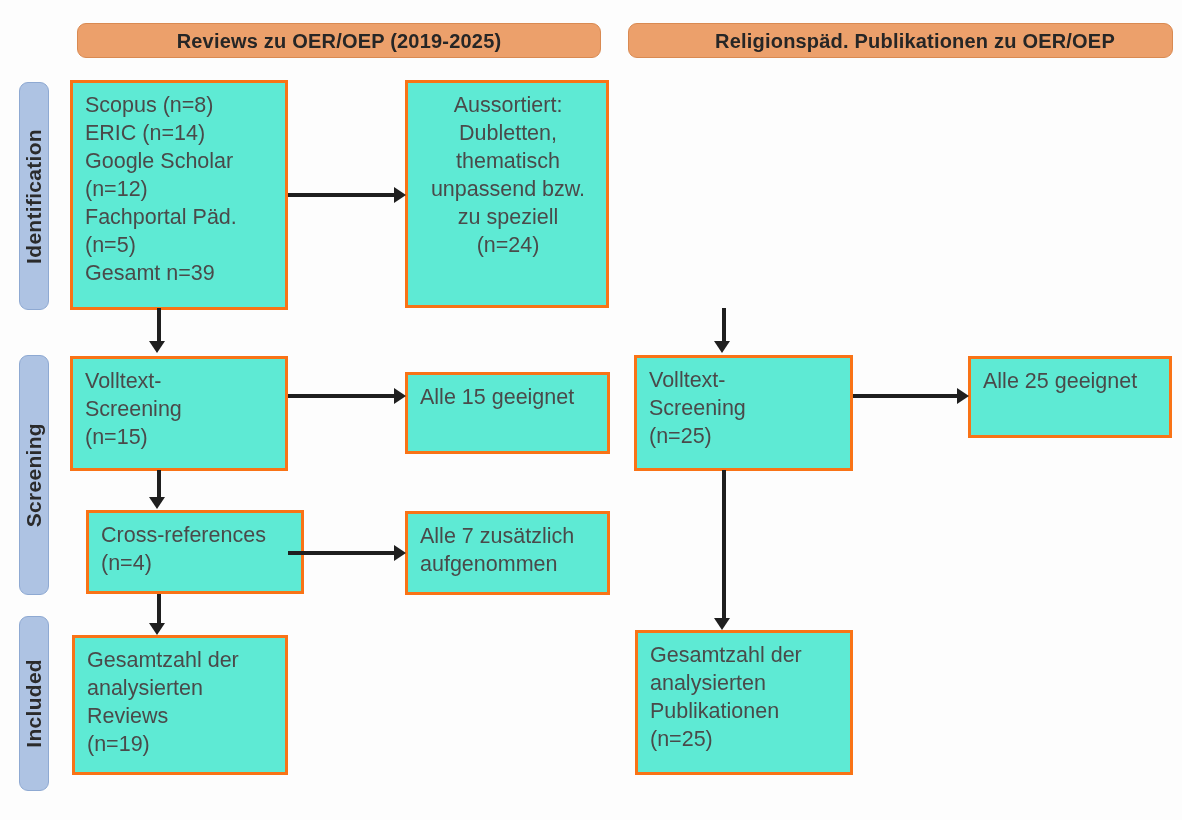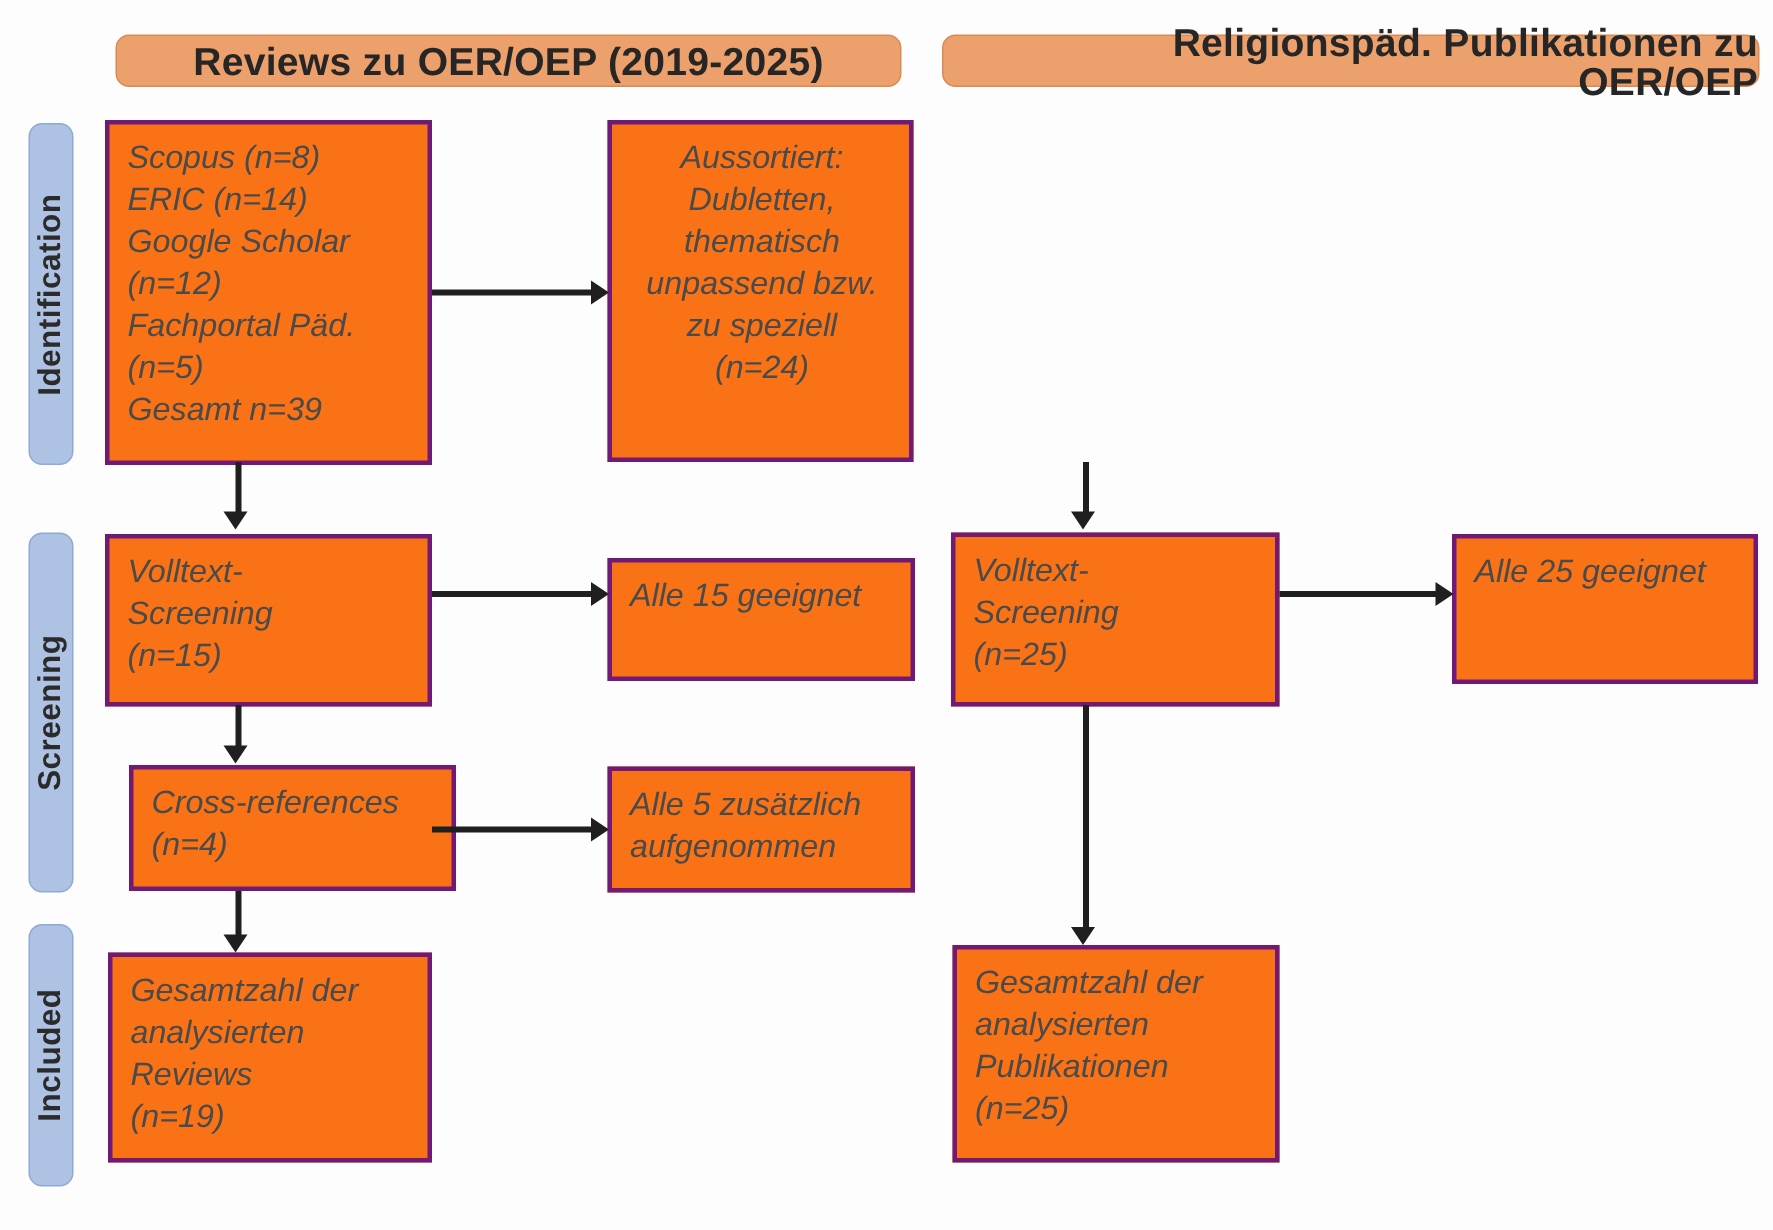--- a/index.html
+++ b/index.html
@@ -26,13 +26,13 @@
     border: 1px solid #d98a52;
     border-radius: 9px;
     color: #262626;
-    font-size: 26px;
+    font-size: 20px;
     font-weight: bold;
     letter-spacing: 0.2px;
     display: flex;
     align-items: center;
     justify-content: center;
-    text-align: right;
+    text-align: left;
     line-height: 1;
   }
   #header-left  { left: 77px;  top: 23px; width: 524px; height: 35px; }

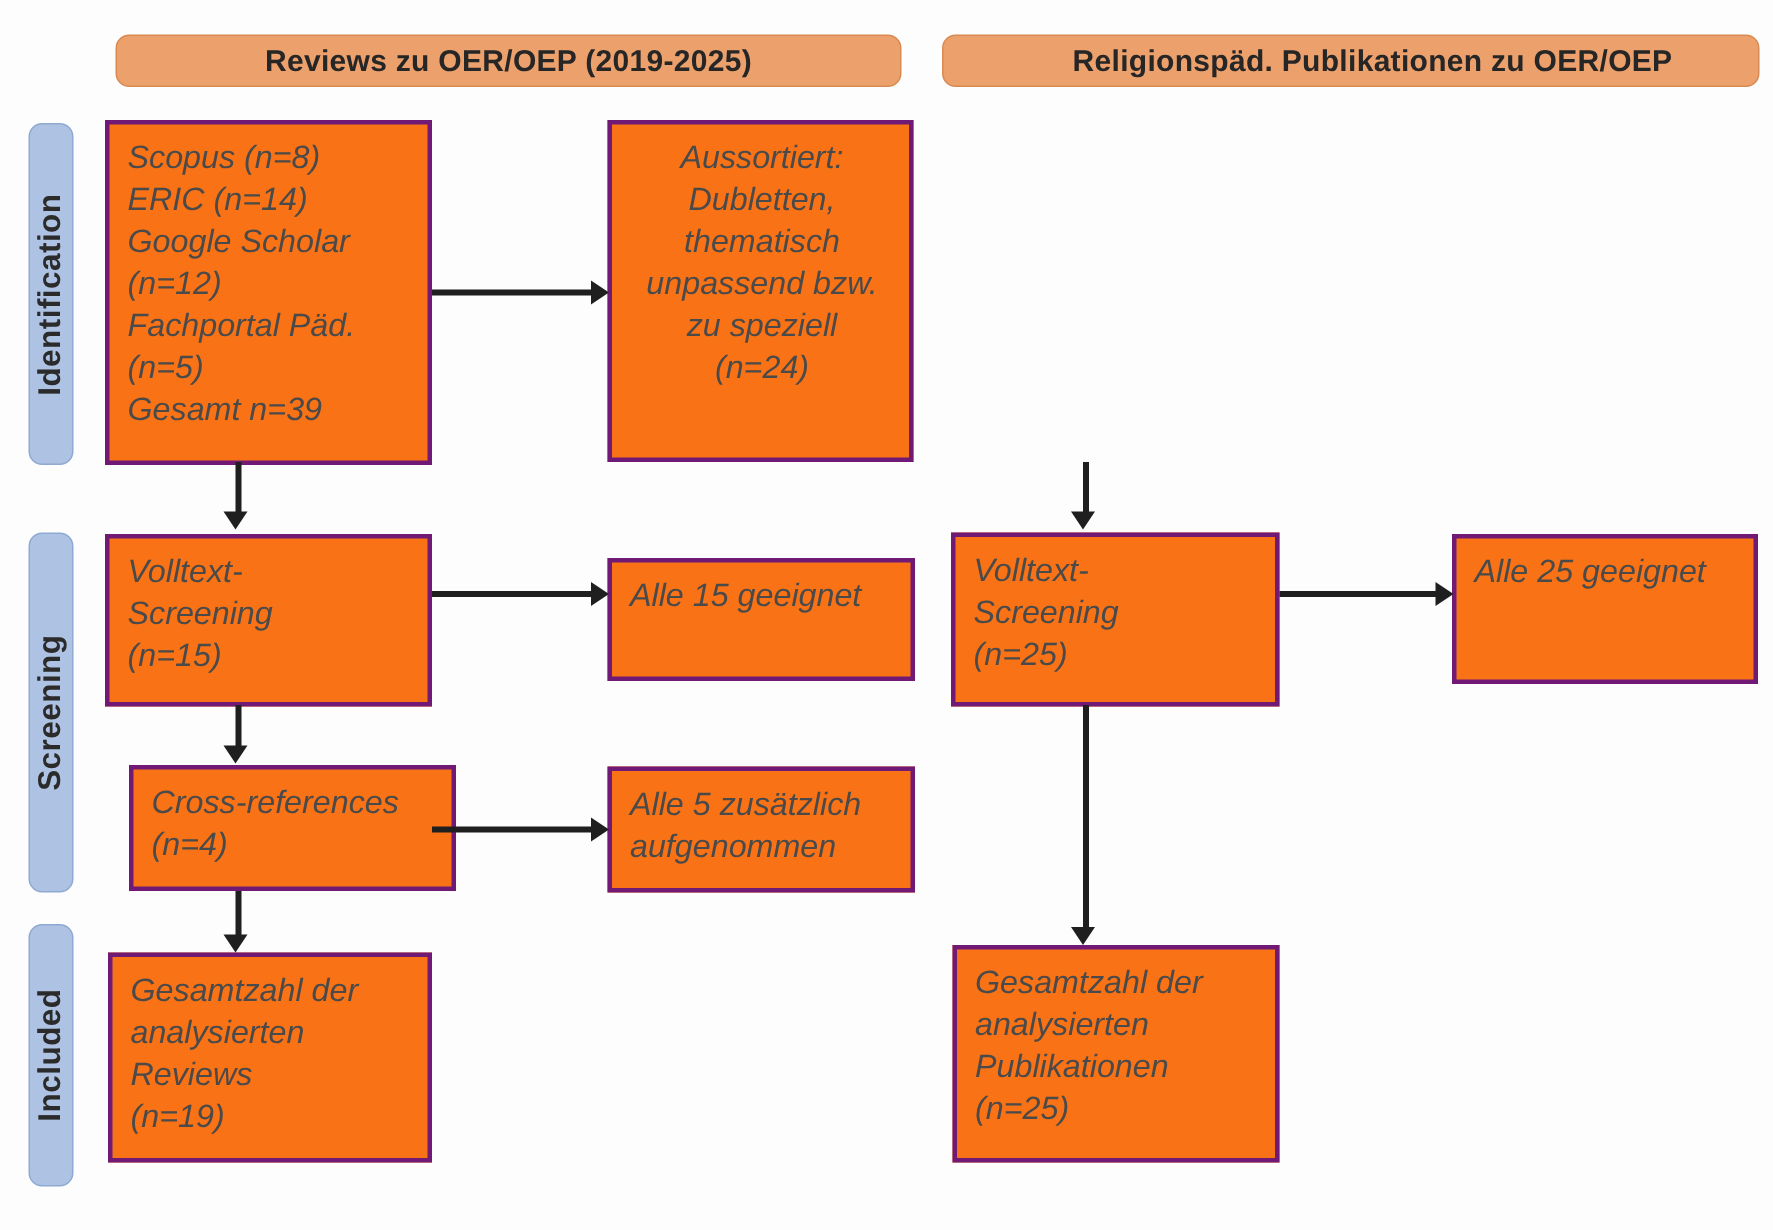--- a/index.html
+++ b/index.html
@@ -66,15 +66,14 @@
   .flow-box {
     position: absolute;
     box-sizing: border-box;
-    background: #f97316;
-    border: 3px solid #701a75;
+    background: #5eead4;
+    border: 3px solid #f97316;
     padding: 9px 10px 6px 12px;
     font-size: 21.5px;
     line-height: 1.30;
     color: #4a4a4a;
     white-space: pre-line;
     overflow: hidden;
-    font-style: italic;
   }
 
   

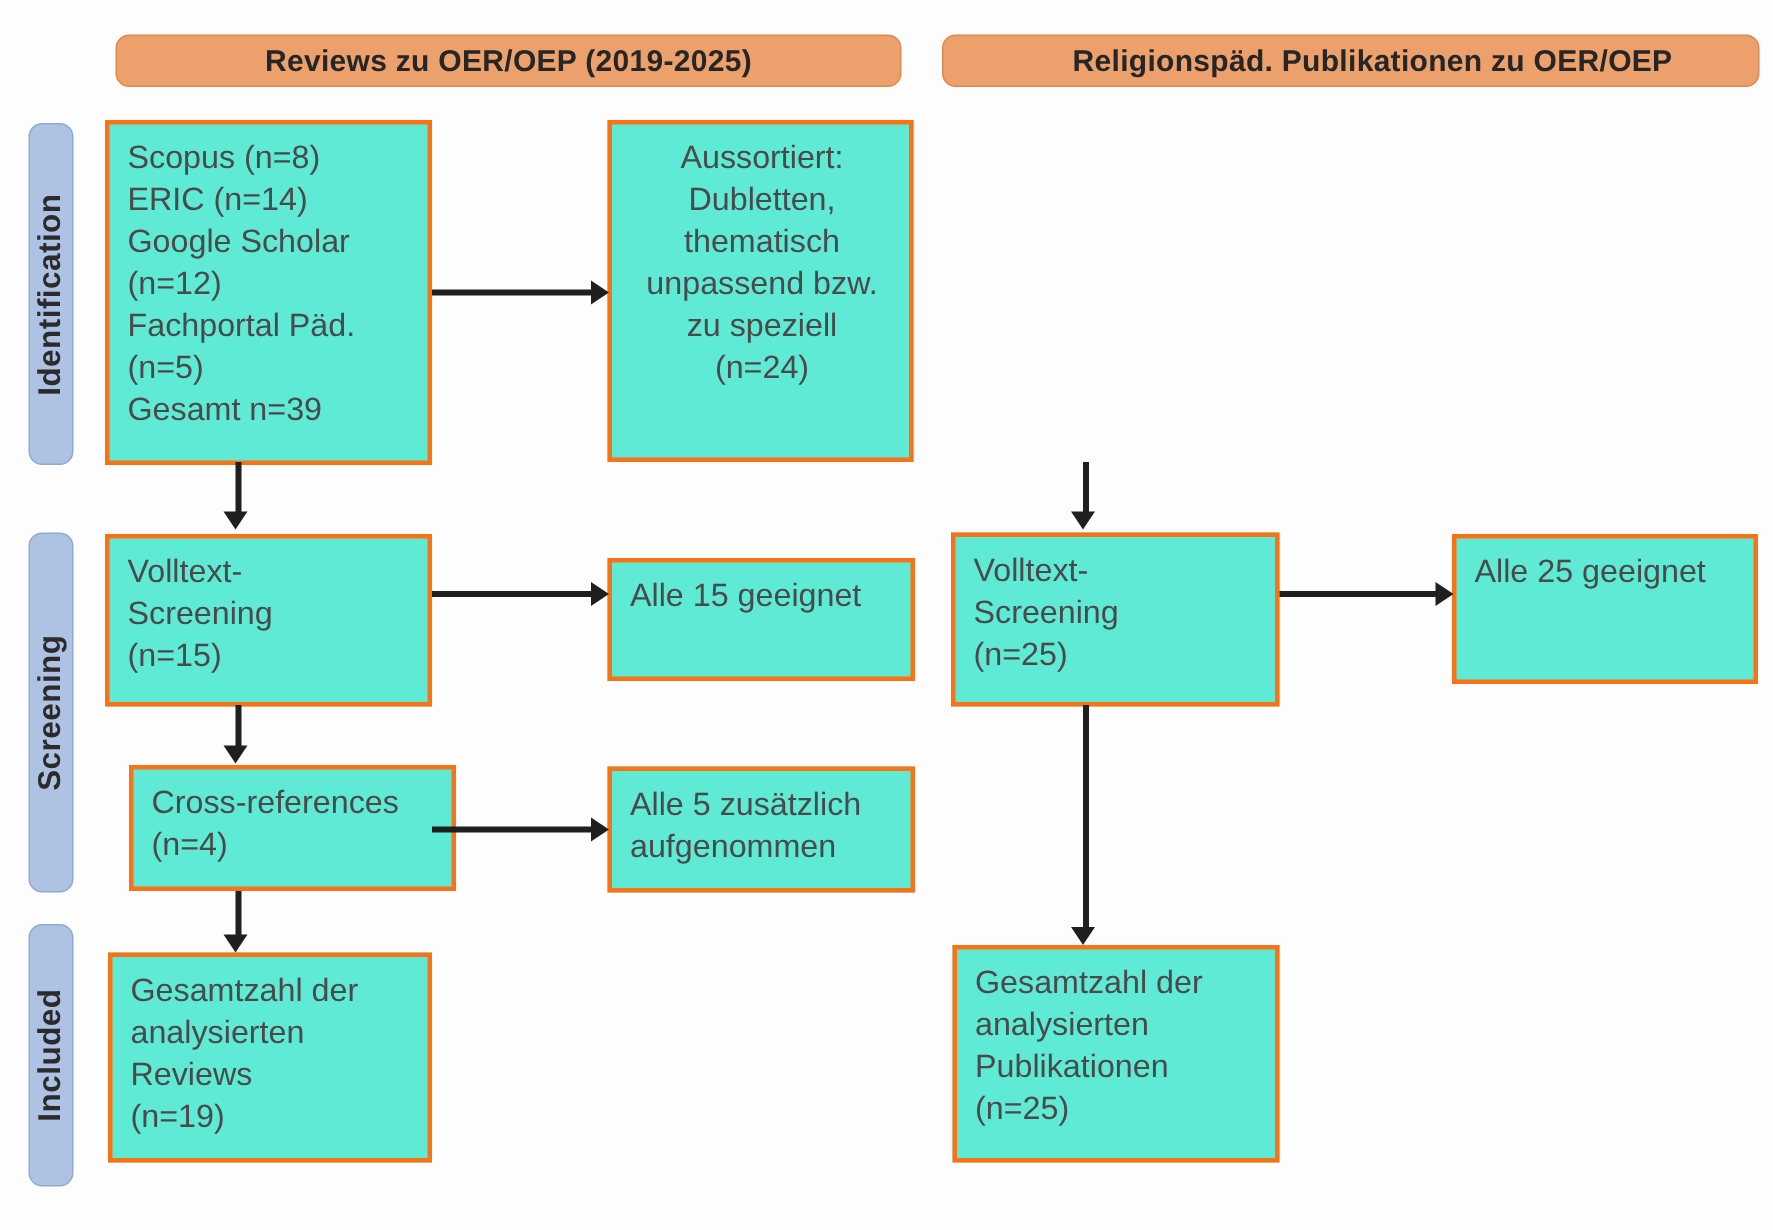--- a/index.html
+++ b/index.html
@@ -88,7 +88,7 @@
   
   #box-r-sources  { left: 630px; top: 78px;  width: 542px; height: 232px; font-size: 21px; }
   #box-r-fulltext { left: 634px; top: 355px; width: 219px; height: 116px; }
-  #box-r-allfit   { left: 968px; top: 356px; width: 204px; height: 100px; }
+  #box-r-allfit   { left: 968px; top: 356px; width: 204px; height: 82px; }
   #box-r-included { left: 635px; top: 630px; width: 218px; height: 145px; }
 
   

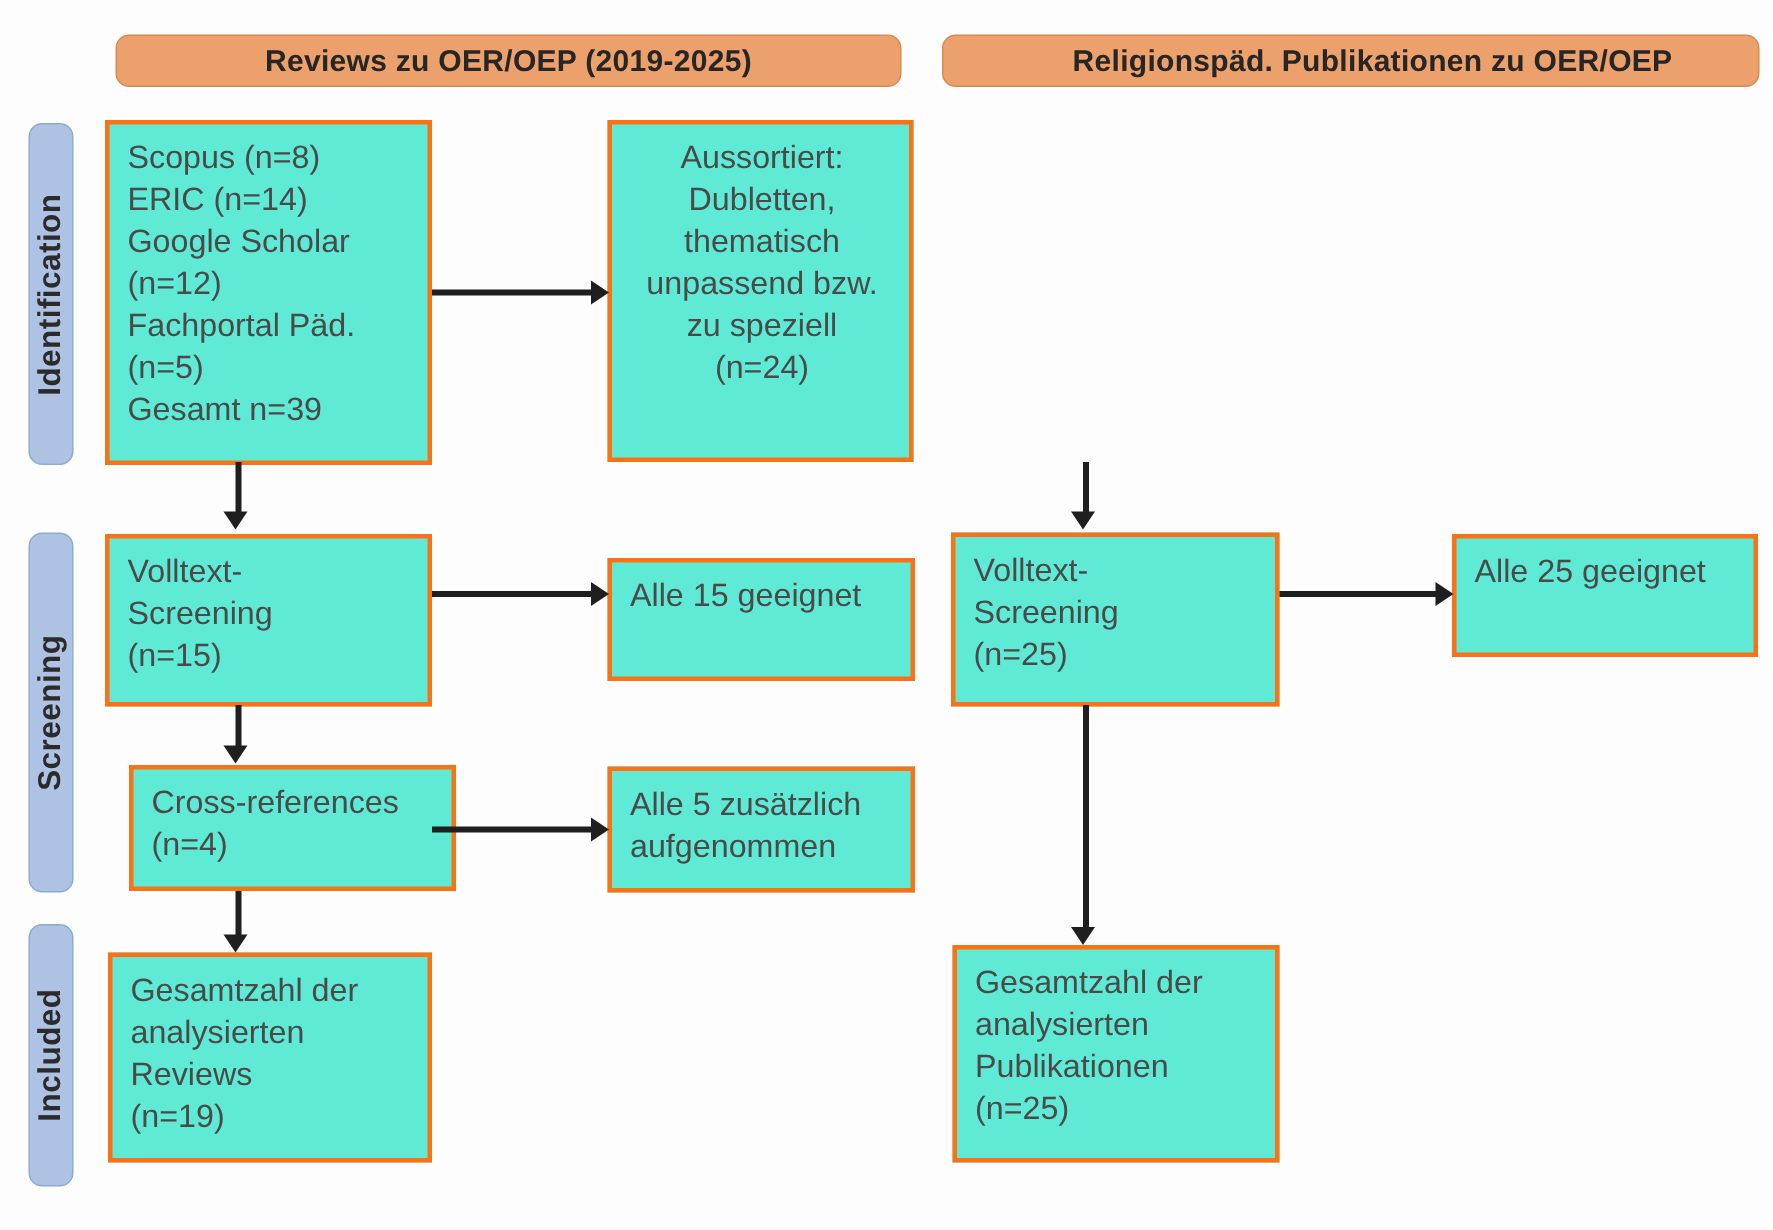--- a/index.html
+++ b/index.html
@@ -177,7 +177,7 @@
   <div id="box-l-cross" class="flow-box">Cross-references
 (n=4)</div>
 
-  <div id="box-l-crossadd" class="flow-box">Alle 5 zusätzlich
+  <div id="box-l-crossadd" class="flow-box">Alle 7 zusätzlich
 aufgenommen</div>
 
   <div id="box-l-included" class="flow-box">Gesamtzahl der

